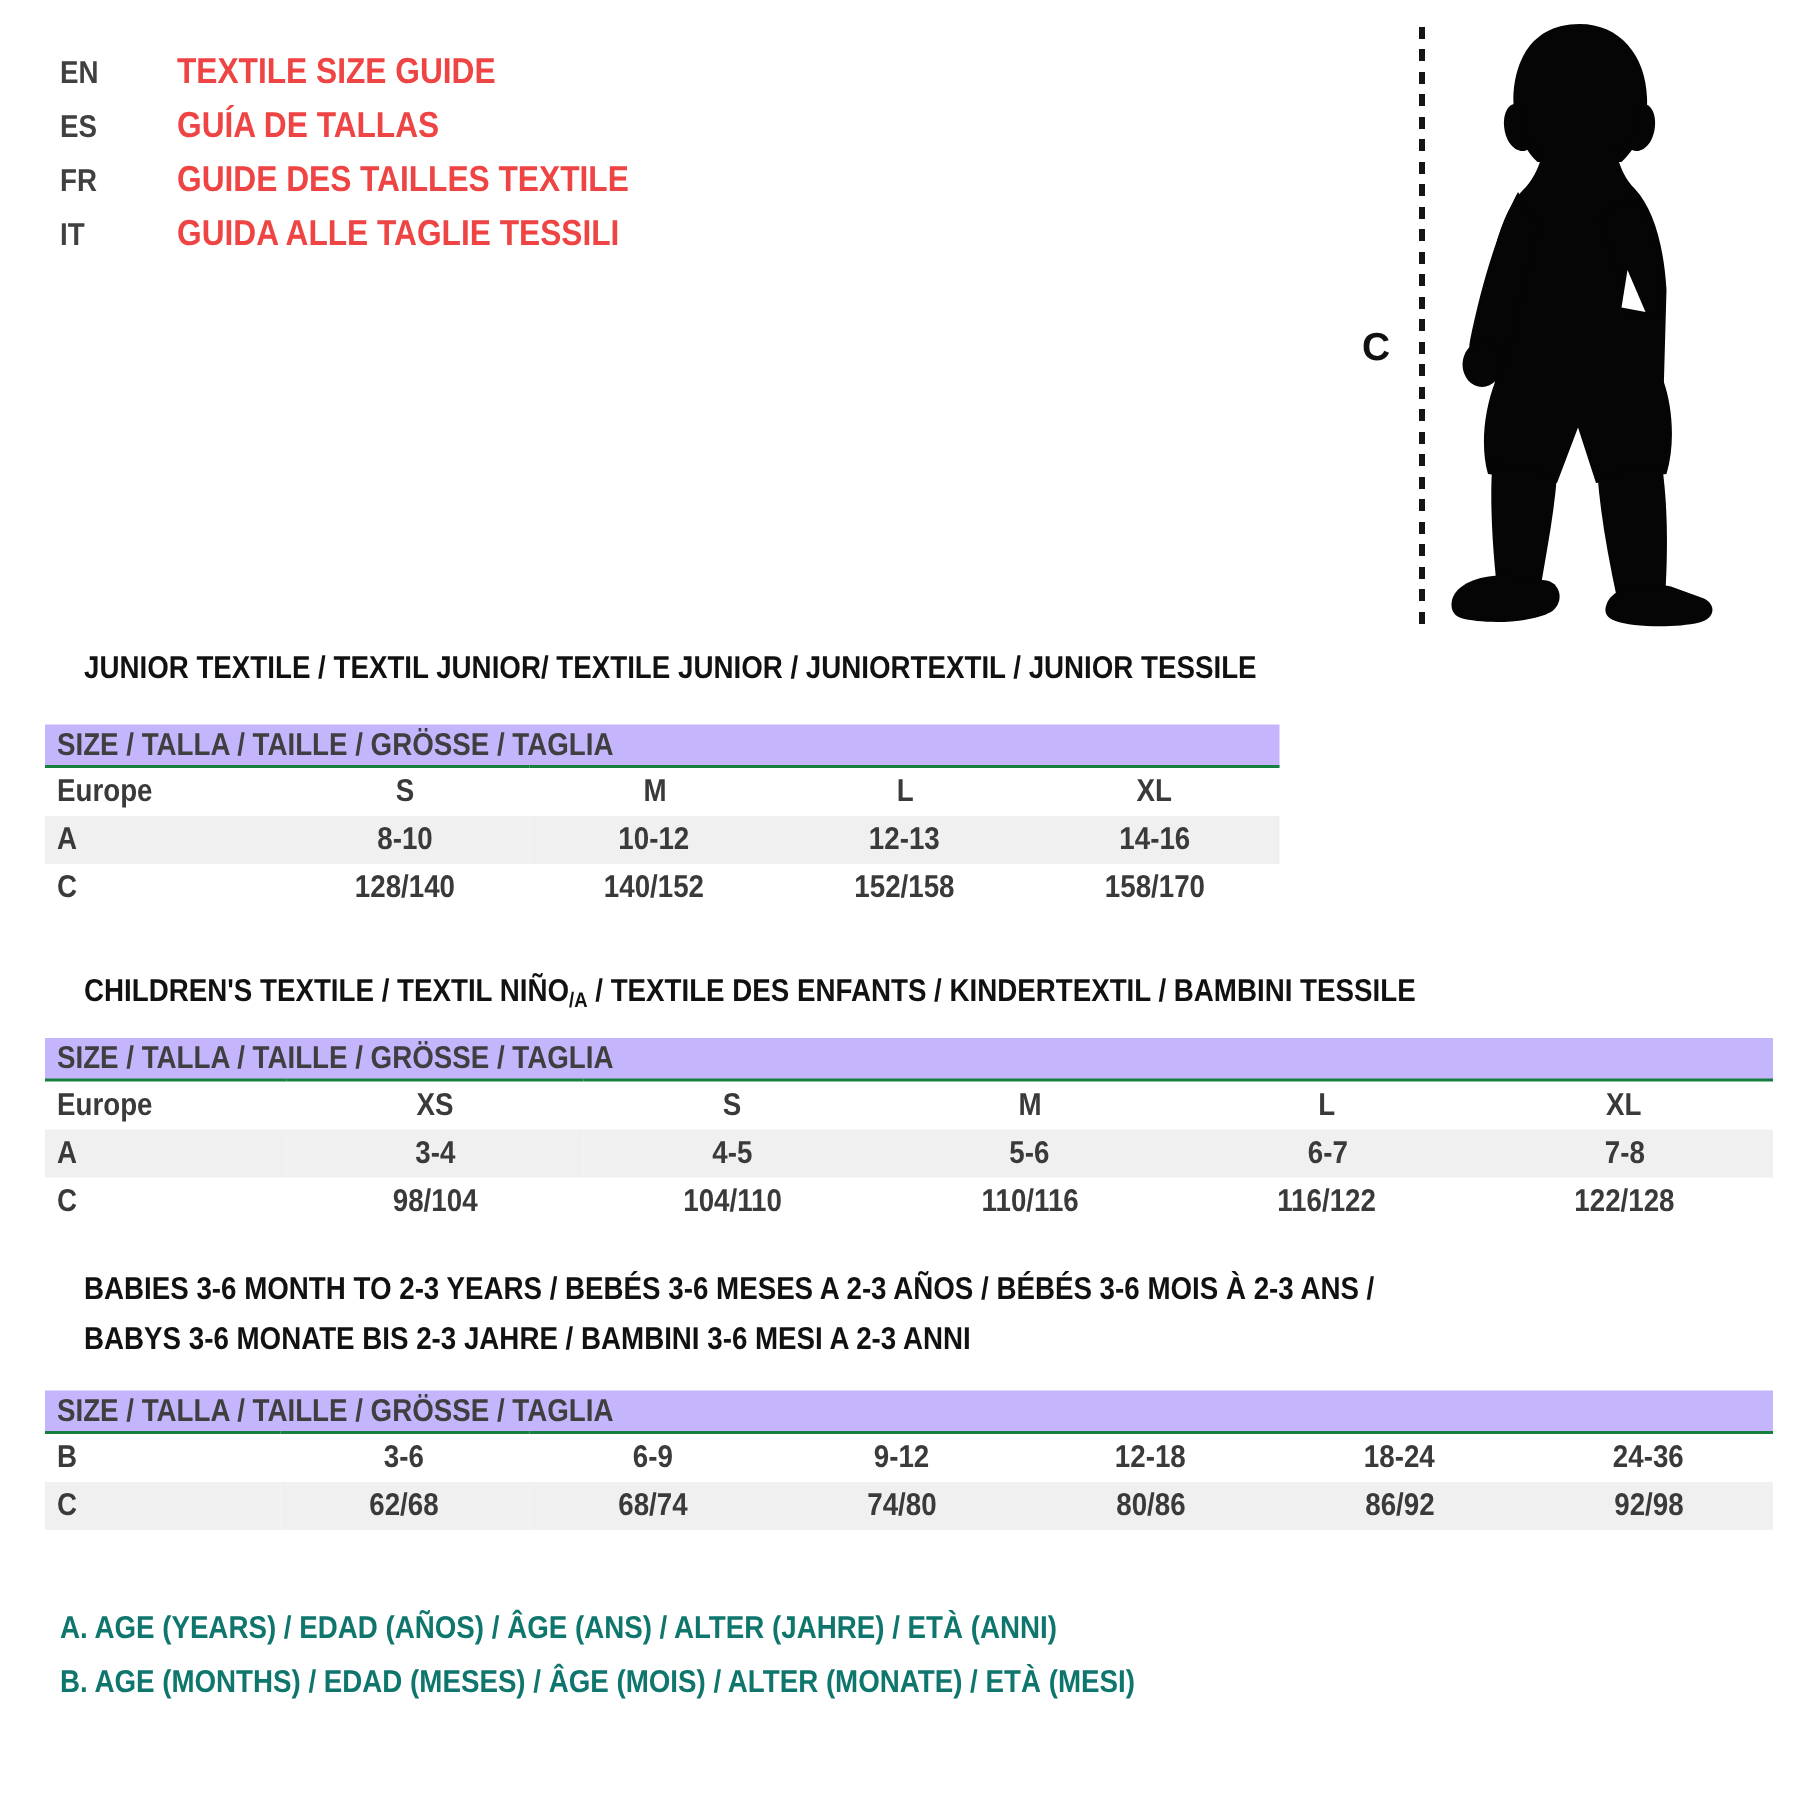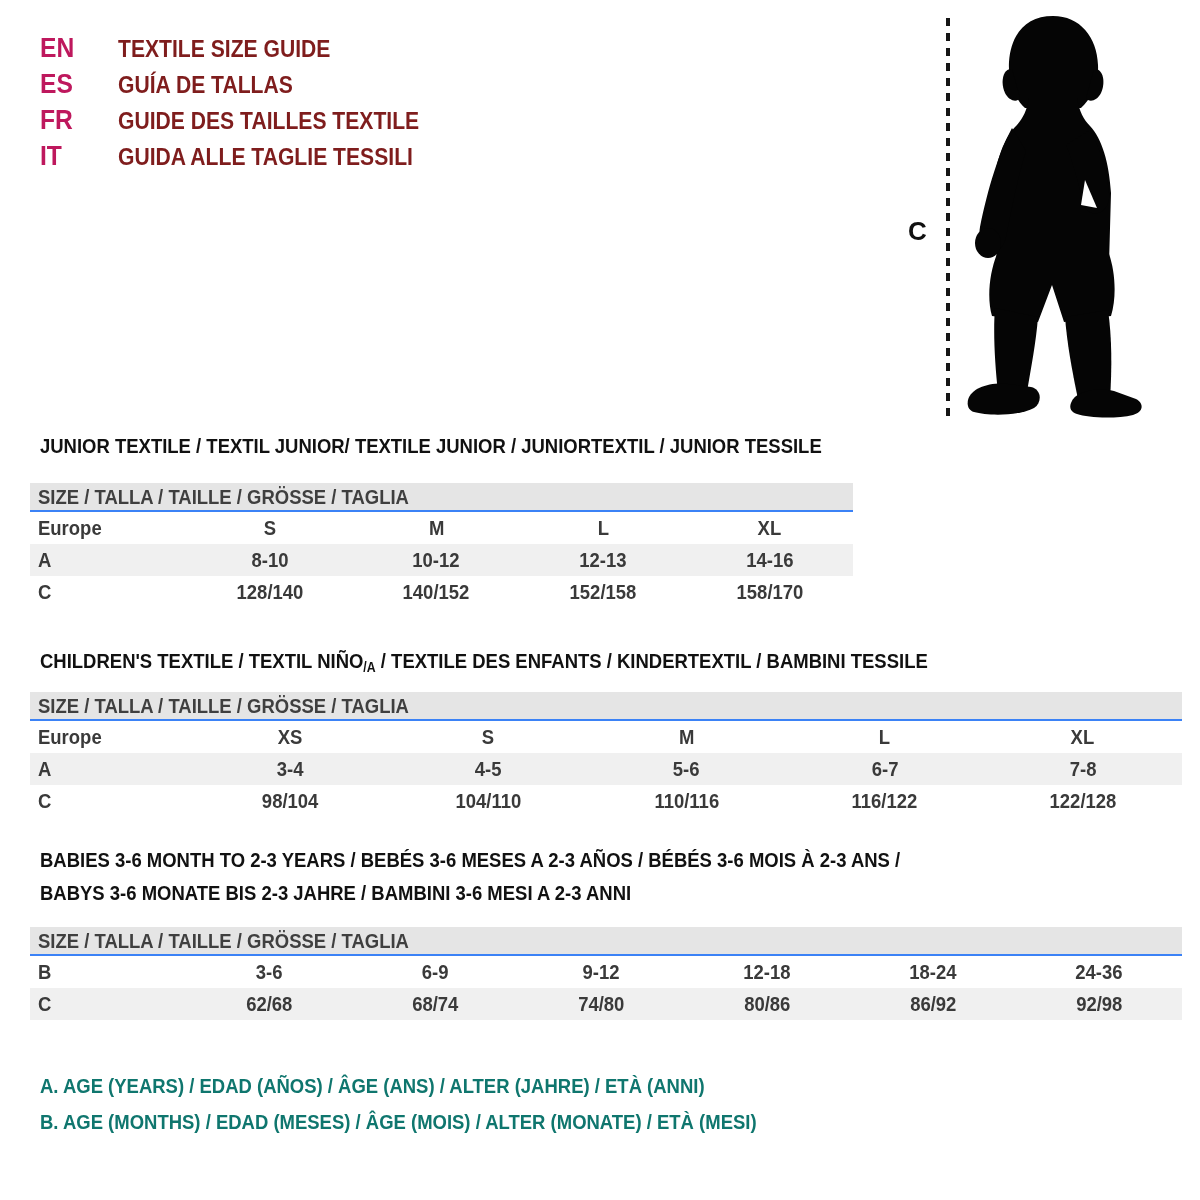--- a/index.html
+++ b/index.html
@@ -14,7 +14,7 @@
   
   .lang-block{position:absolute;left:40px;top:30px;}
   .lang-row{height:36px;line-height:36px;white-space:nowrap;}
-  .lang-code{display:inline-block;width:78px;font-weight:bold;font-size:28px;color:#be185d;}
+  .lang-code{display:inline-block;width:78px;font-weight:bold;font-size:21px;color:#404040;}
   .lang-title{font-weight:bold;font-size:24px;color:#7f1d1d;}
 
   

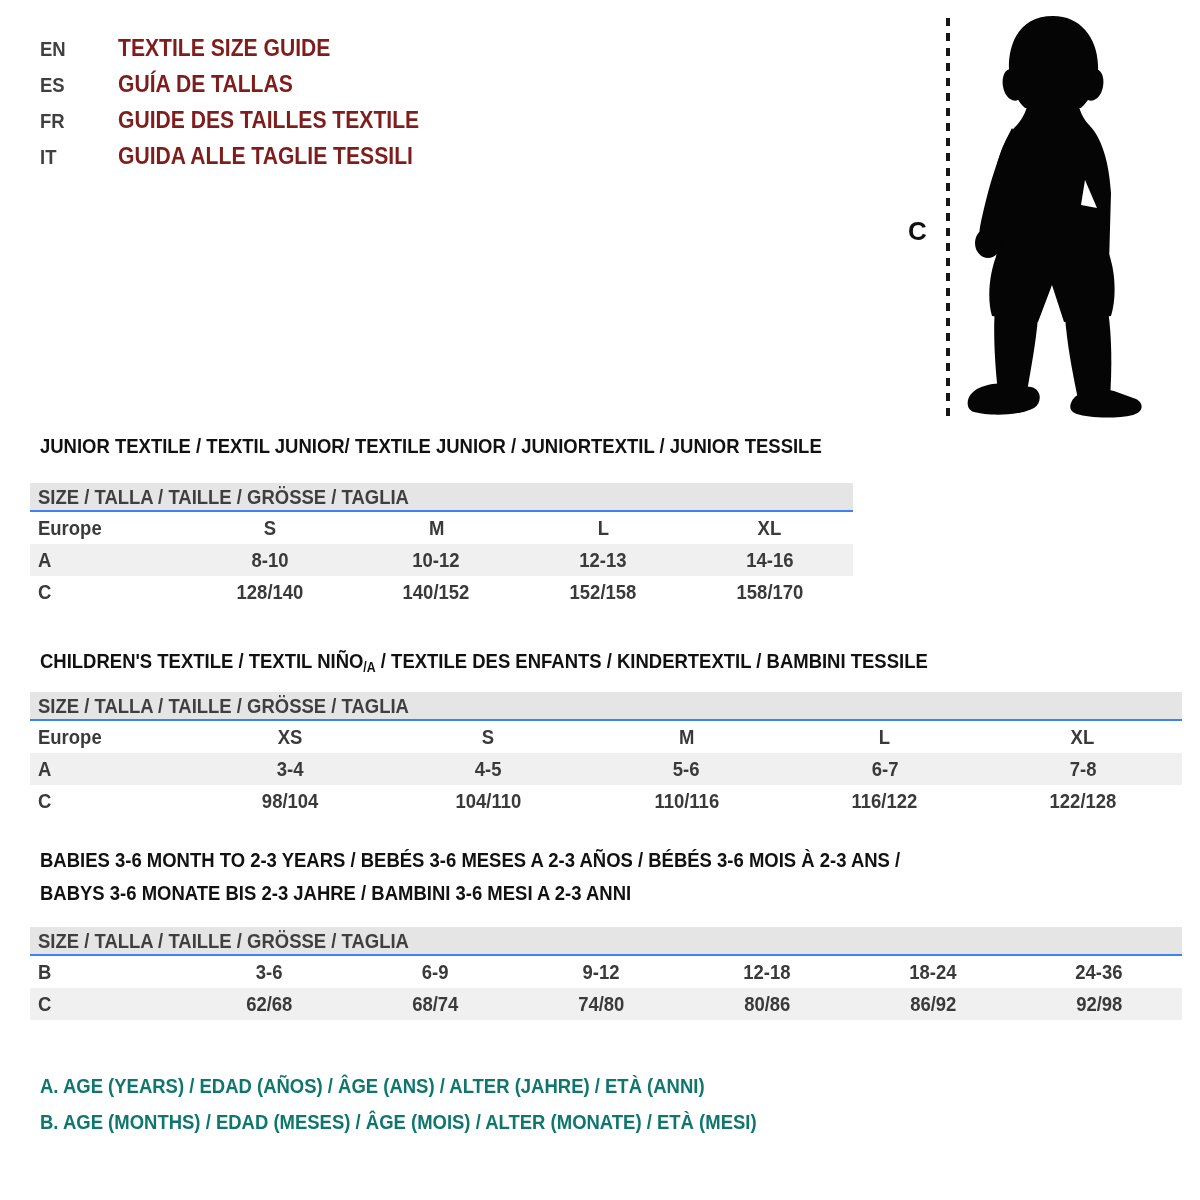--- a/index.html
+++ b/index.html
@@ -15,7 +15,7 @@
   .lang-block{position:absolute;left:40px;top:30px;}
   .lang-row{height:36px;line-height:36px;white-space:nowrap;}
   .lang-code{display:inline-block;width:78px;font-weight:bold;font-size:21px;color:#404040;}
-  .lang-title{font-weight:bold;font-size:24px;color:#7f1d1d;}
+  .lang-title{font-weight:bold;font-size:24px;color:#ef4444;}
 
   
   .dash-line{position:absolute;left:946px;top:18px;width:4px;height:398px;

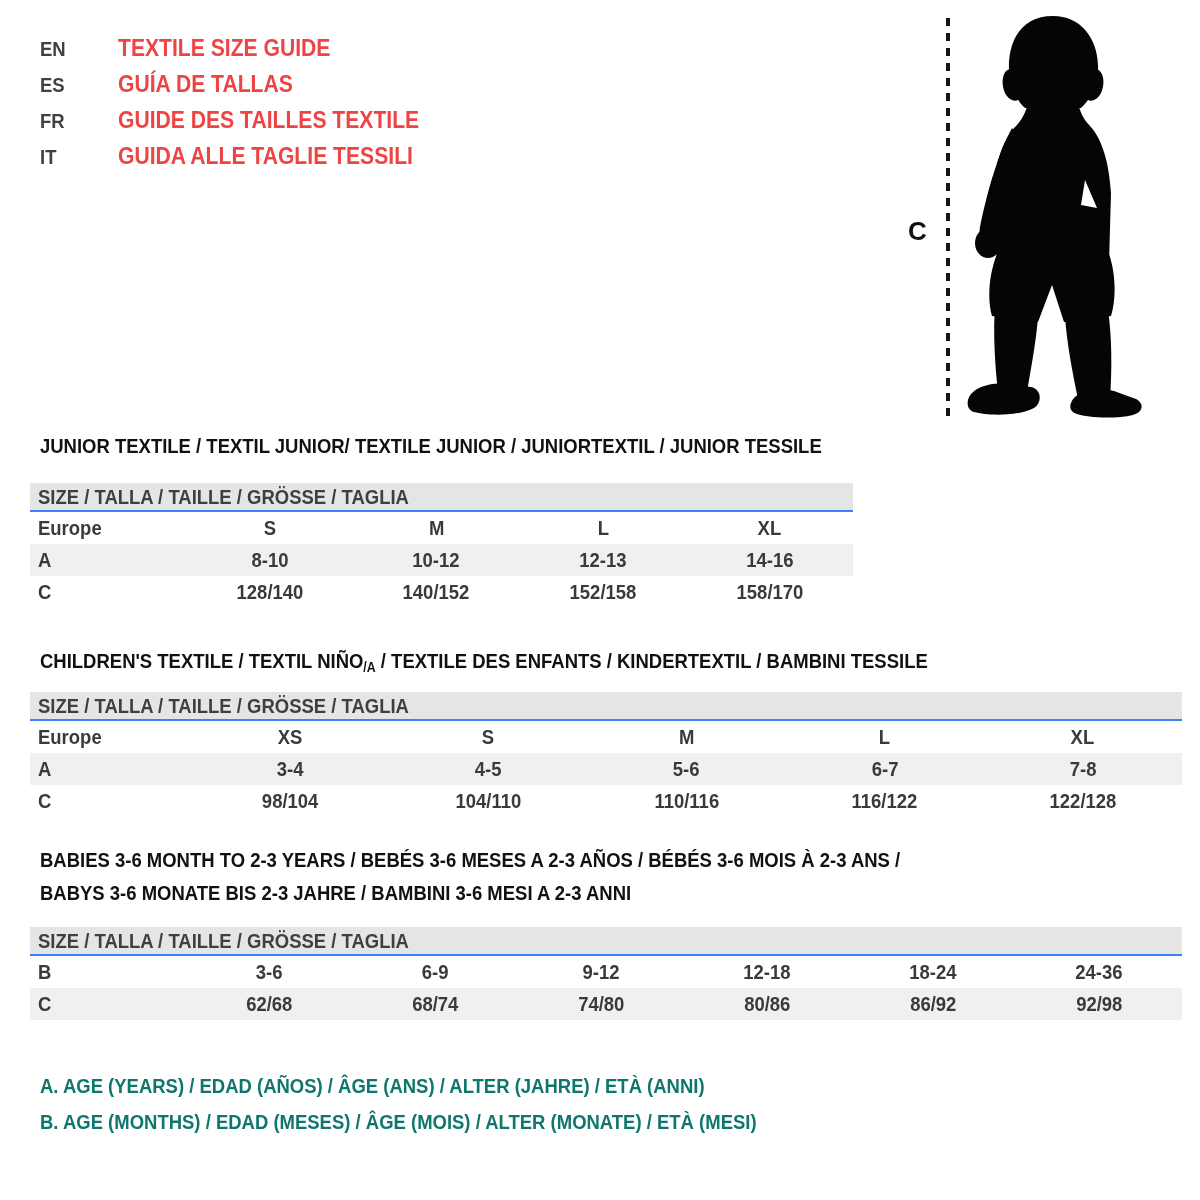--- a/index.html
+++ b/index.html
@@ -24,7 +24,7 @@
   .silhouette{position:absolute;left:958px;top:12px;width:192px;height:410px;}
 
   
-  .sec-title{position:absolute;left:40px;font-weight:bold;font-size:21px;color:#111;white-space:nowrap;line-height:33px;}
+  .sec-title{position:absolute;left:56px;font-weight:bold;font-size:21px;color:#111;white-space:nowrap;line-height:33px;}
   .sub{font-size:14px;vertical-align:-4px;}
 
   

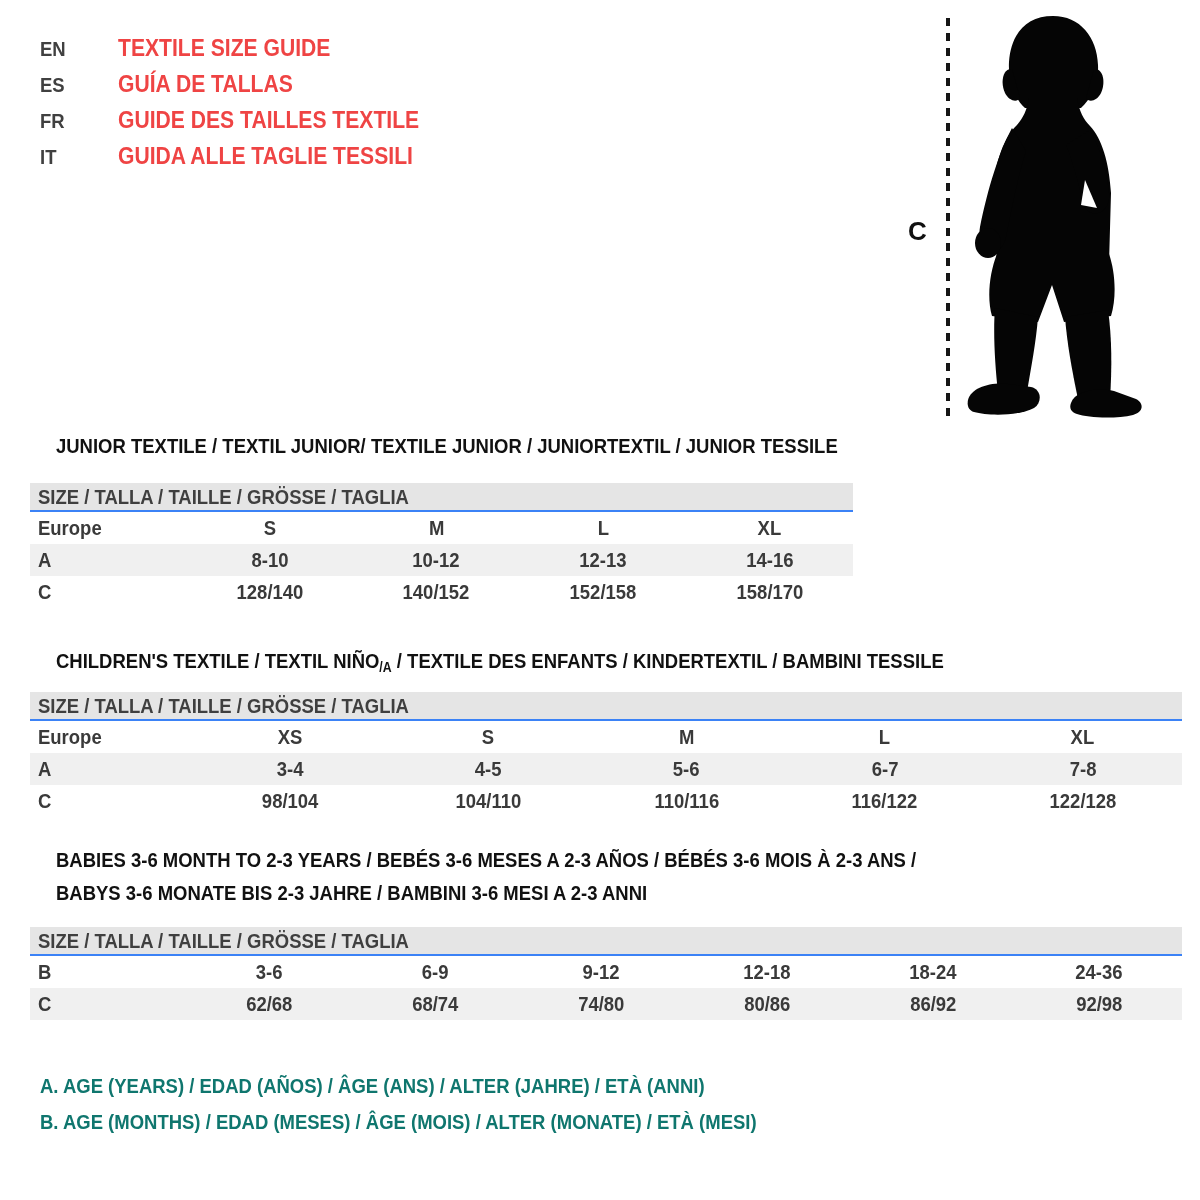--- a/index.html
+++ b/index.html
@@ -31,7 +31,7 @@
   table.size-table{position:absolute;border-collapse:collapse;table-layout:fixed;
     font-size:21px;font-weight:bold;color:#3a3a3a;}
   table.size-table td{padding:0;white-space:nowrap;text-align:center;vertical-align:middle;height:32px;}
-  table.size-table tr.hd td{background:#e5e5e5;border-bottom:2px solid #3b82f6;height:27px;
+  table.size-table tr.hd td{background:#c4b5fd;border-bottom:2px solid #15803d;height:27px;
     text-align:left;color:#3f3f3f;}
   table.size-table td.lbl, table.size-table tr.hd td{padding-left:8px;text-align:left;}
   table.size-table tr.stripe td{background:#f0f0f0;}

